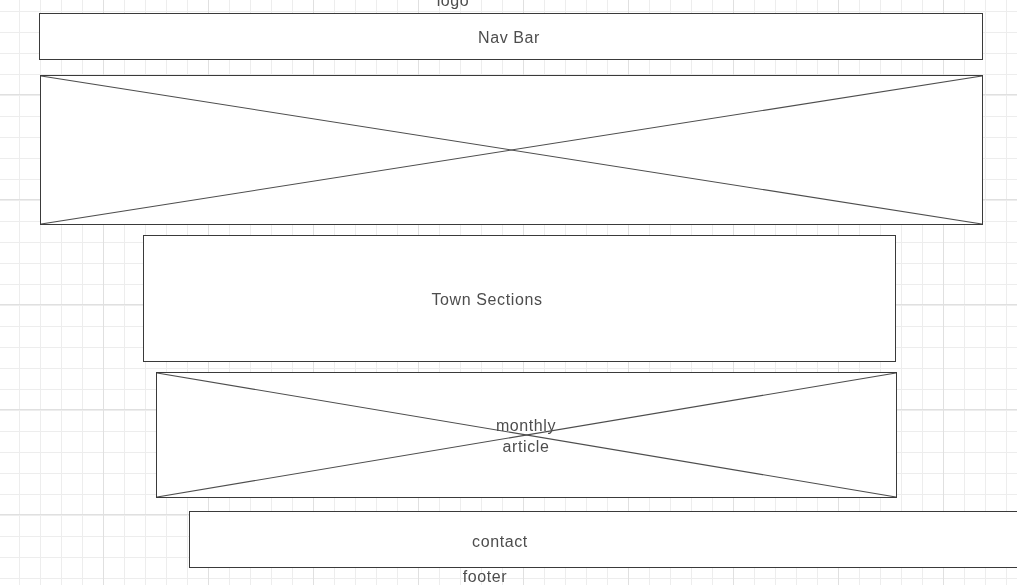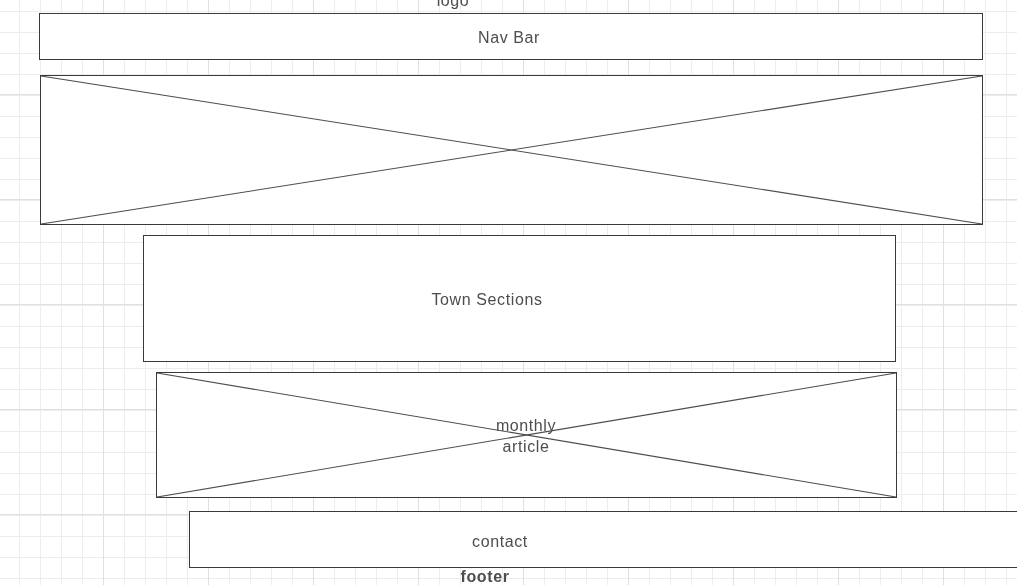--- a/index.html
+++ b/index.html
@@ -64,7 +64,7 @@
   #town-sections-box { left: 143px; top: 235px; width: 753px; height: 127px; }
   #monthly-box       { left: 156px; top: 372px; width: 741px; height: 126px; }
   #contact-box       { left: 189px; top: 511px; width: 849px; height: 57px; }
-  #footer-label      { left: 485px; top: 568px; font-weight: bold; }
+  #footer-label      { left: 485px; top: 568px; }
   #navbar-box .shape-label        { left: 421px; top: 23px; margin-left: 48px; }
   #town-sections-box .shape-label { left: 343px; top: 63px; }
   #monthly-box .shape-label       { left: 369px; top: 63px; }

